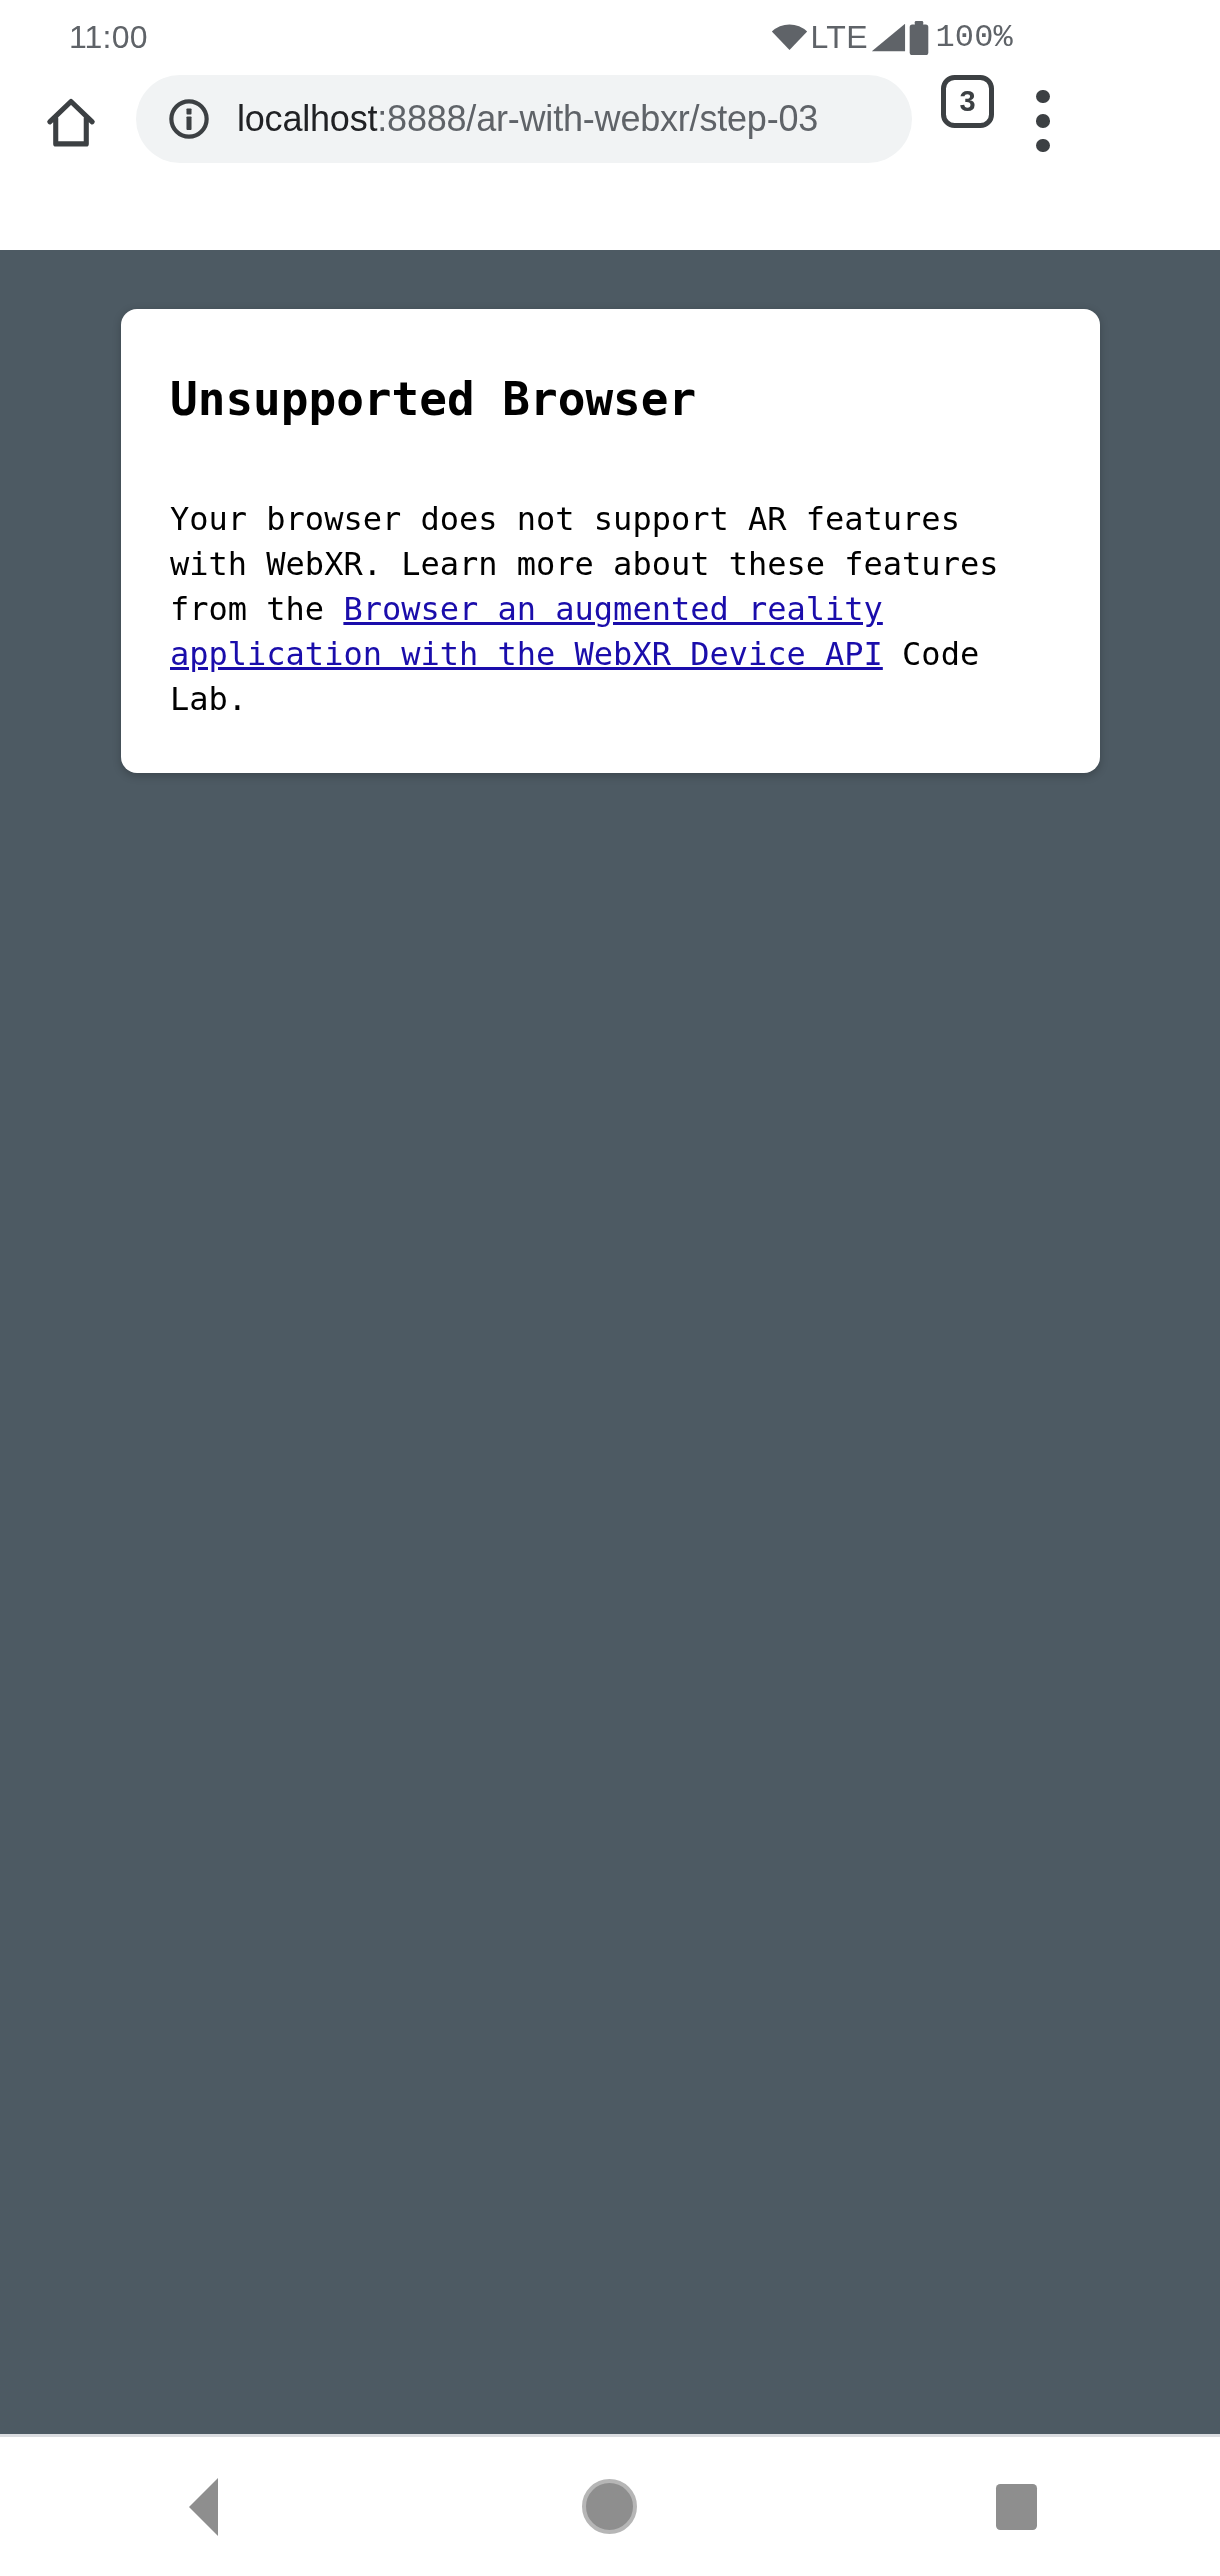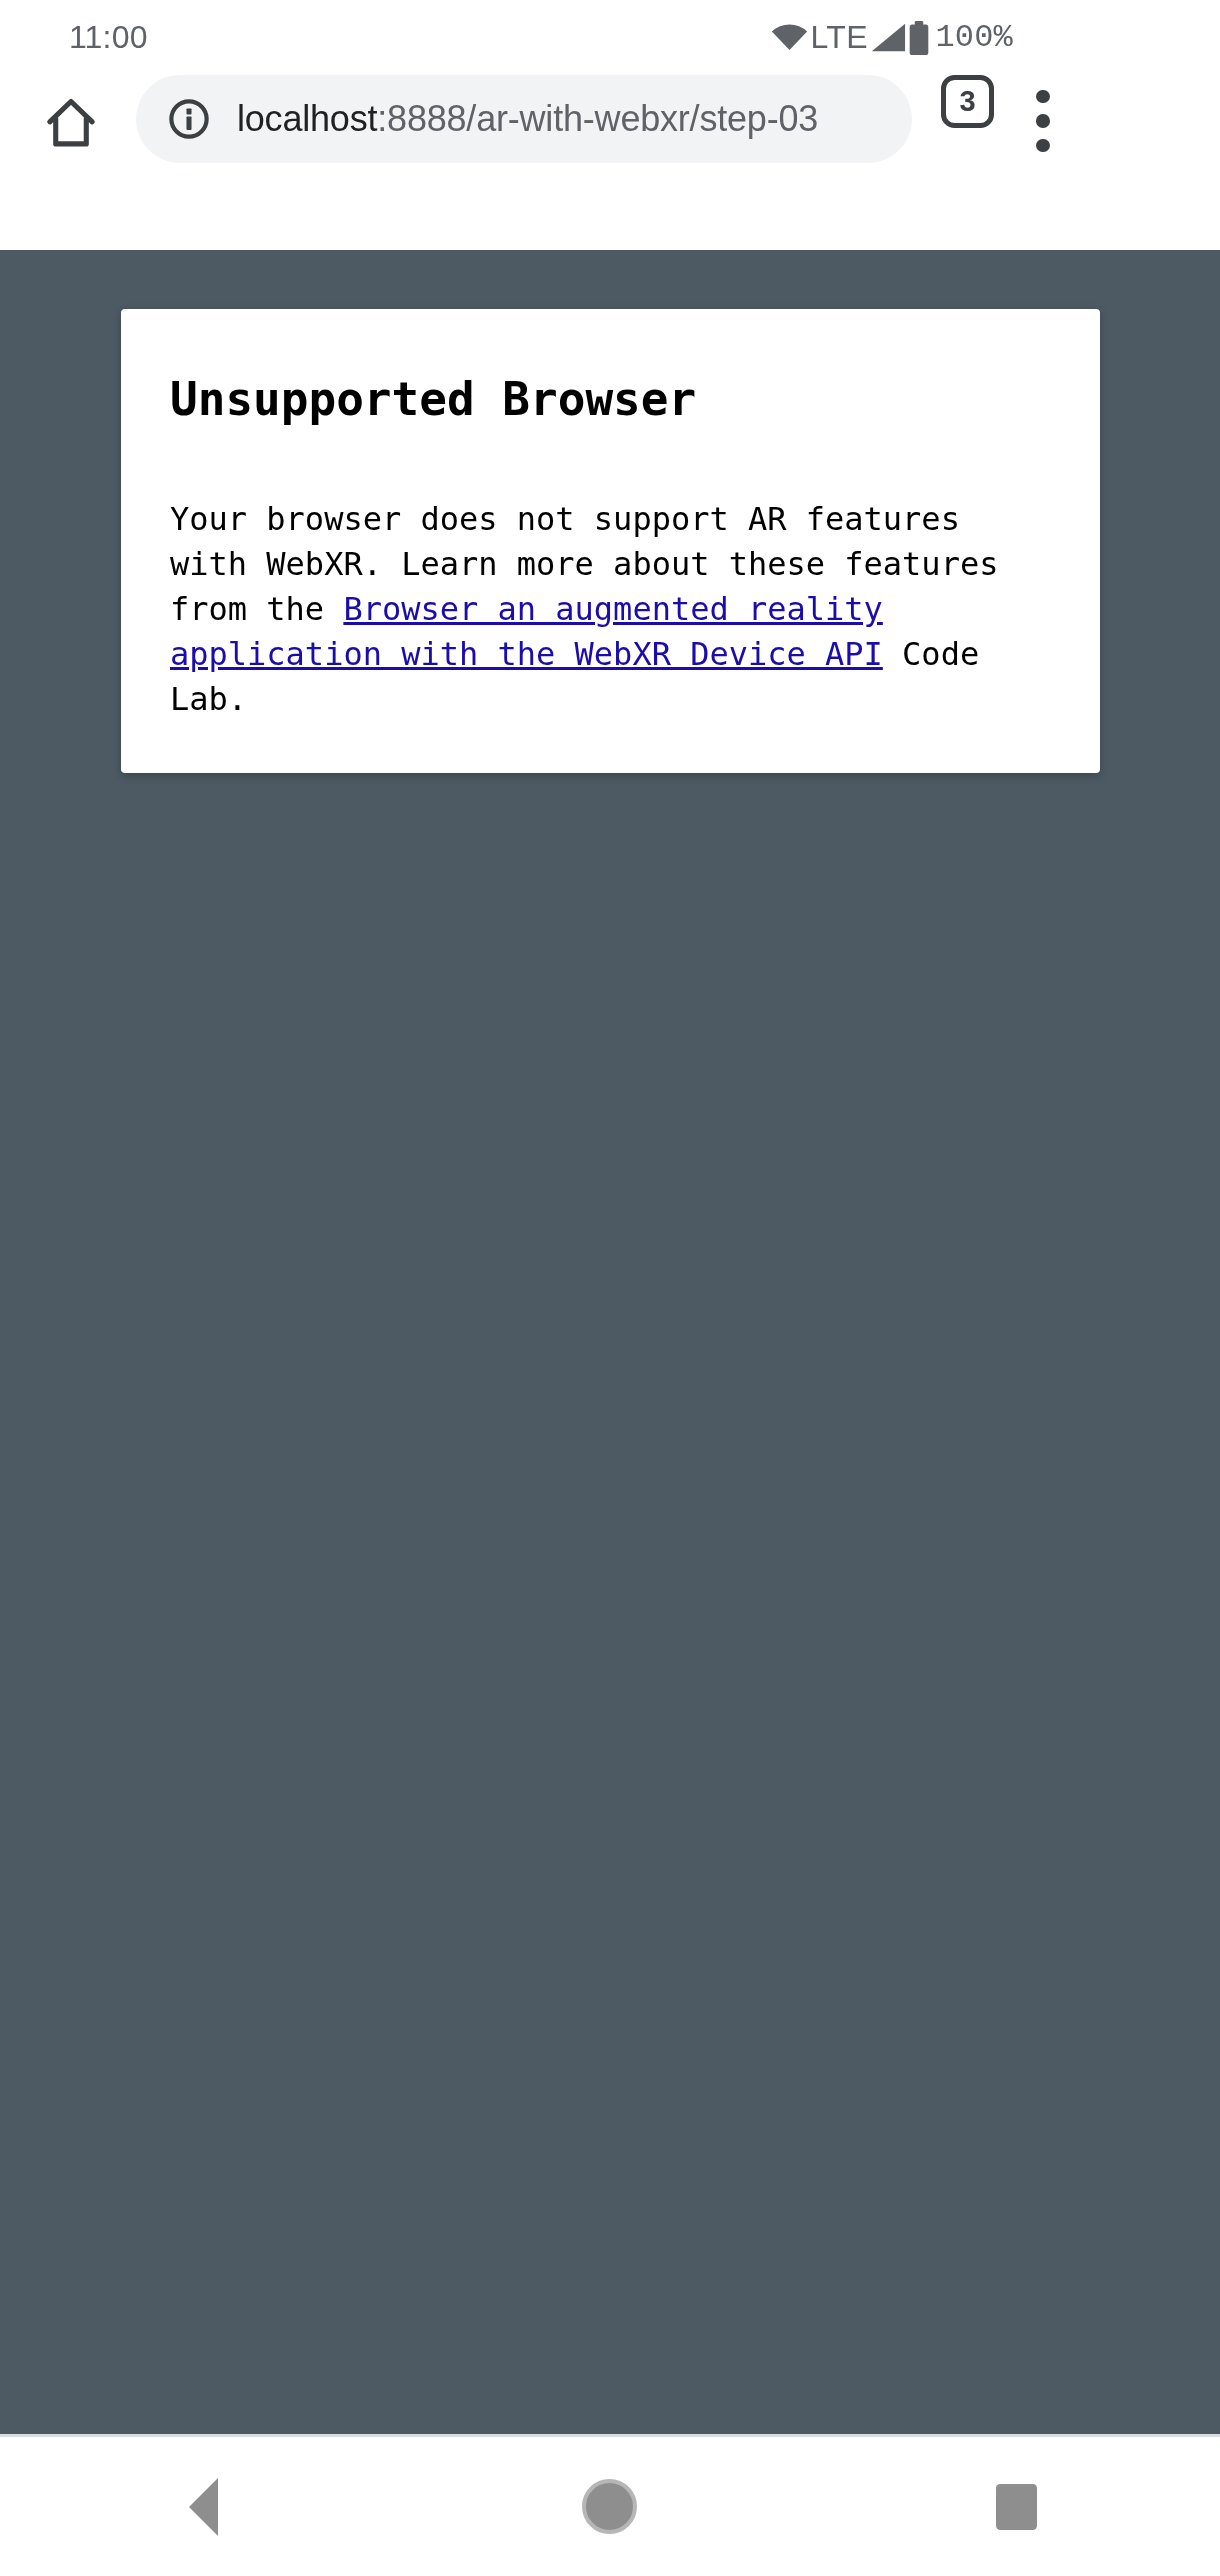--- a/index.html
+++ b/index.html
@@ -110,7 +110,7 @@
     left:121px; top:59px;
     width:979px;
     background:#ffffff;
-    border-radius:4px;
+    border-radius:16px;
     padding:64px 49px 51px 49px;
     box-shadow:0 2.5px 8.5px rgba(0,0,0,0.22);
   }

